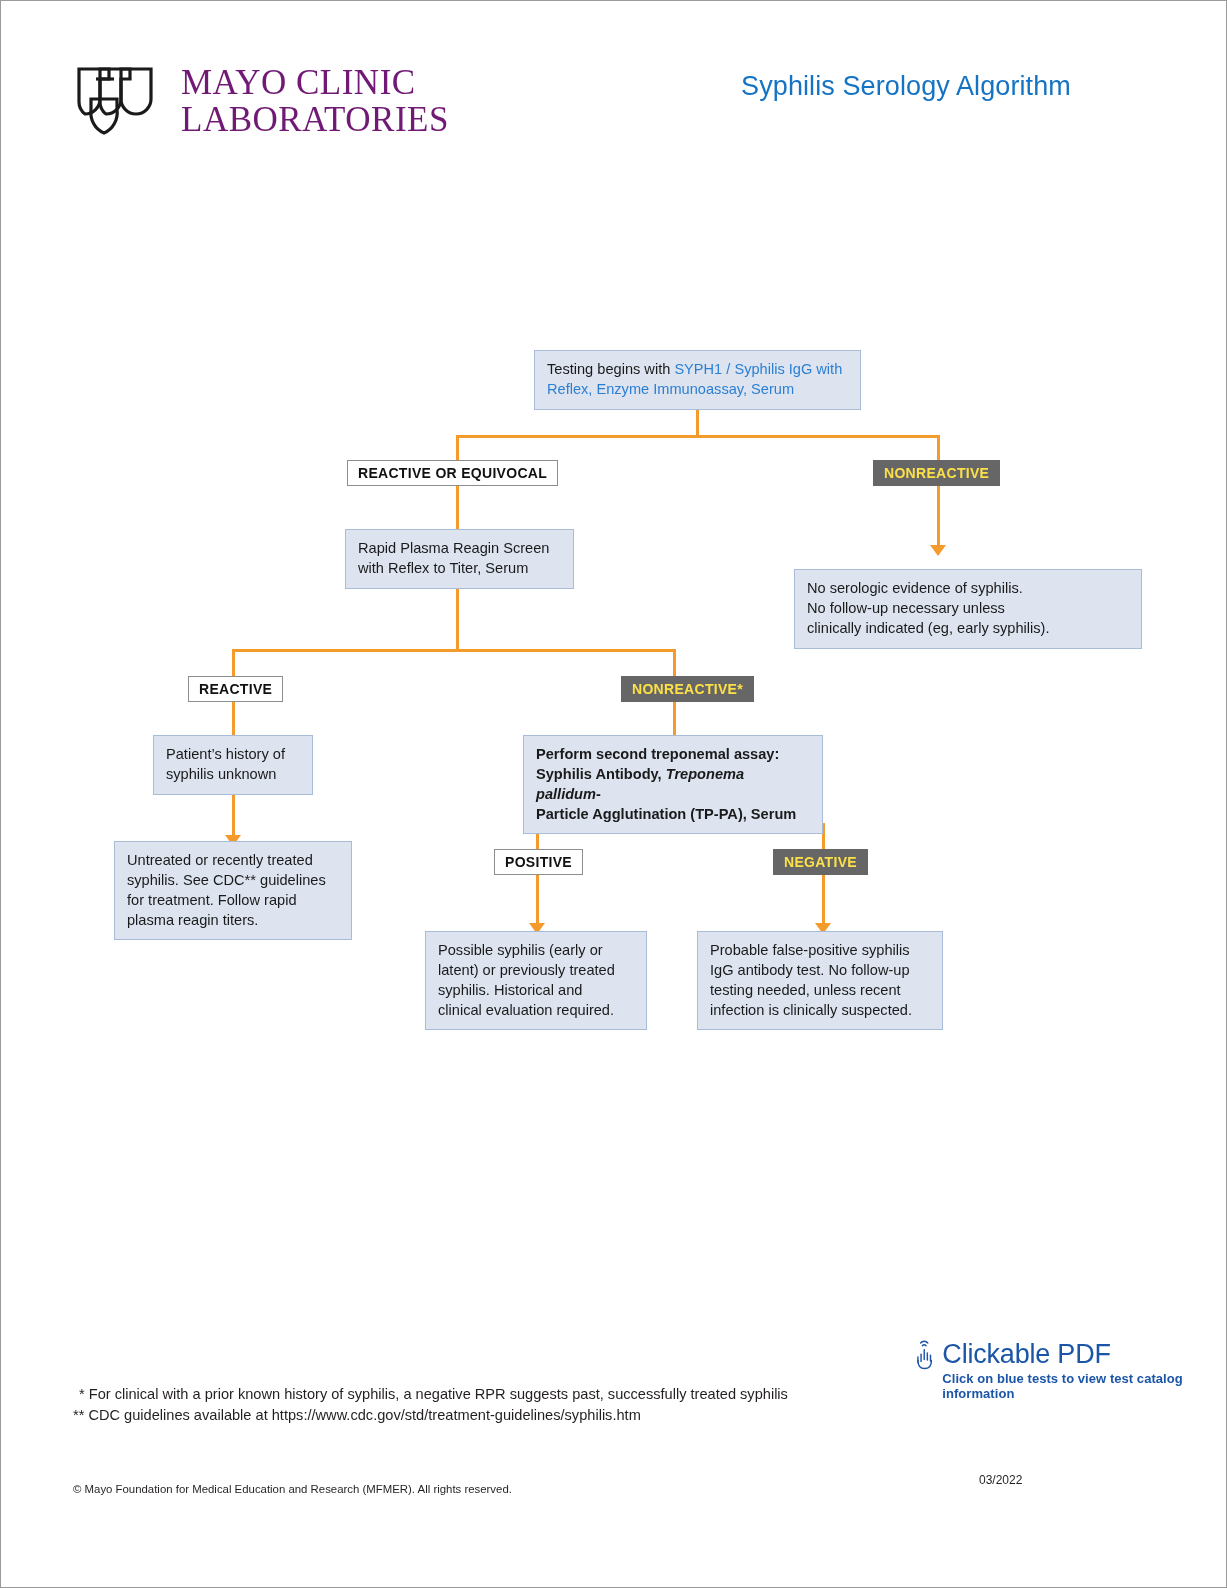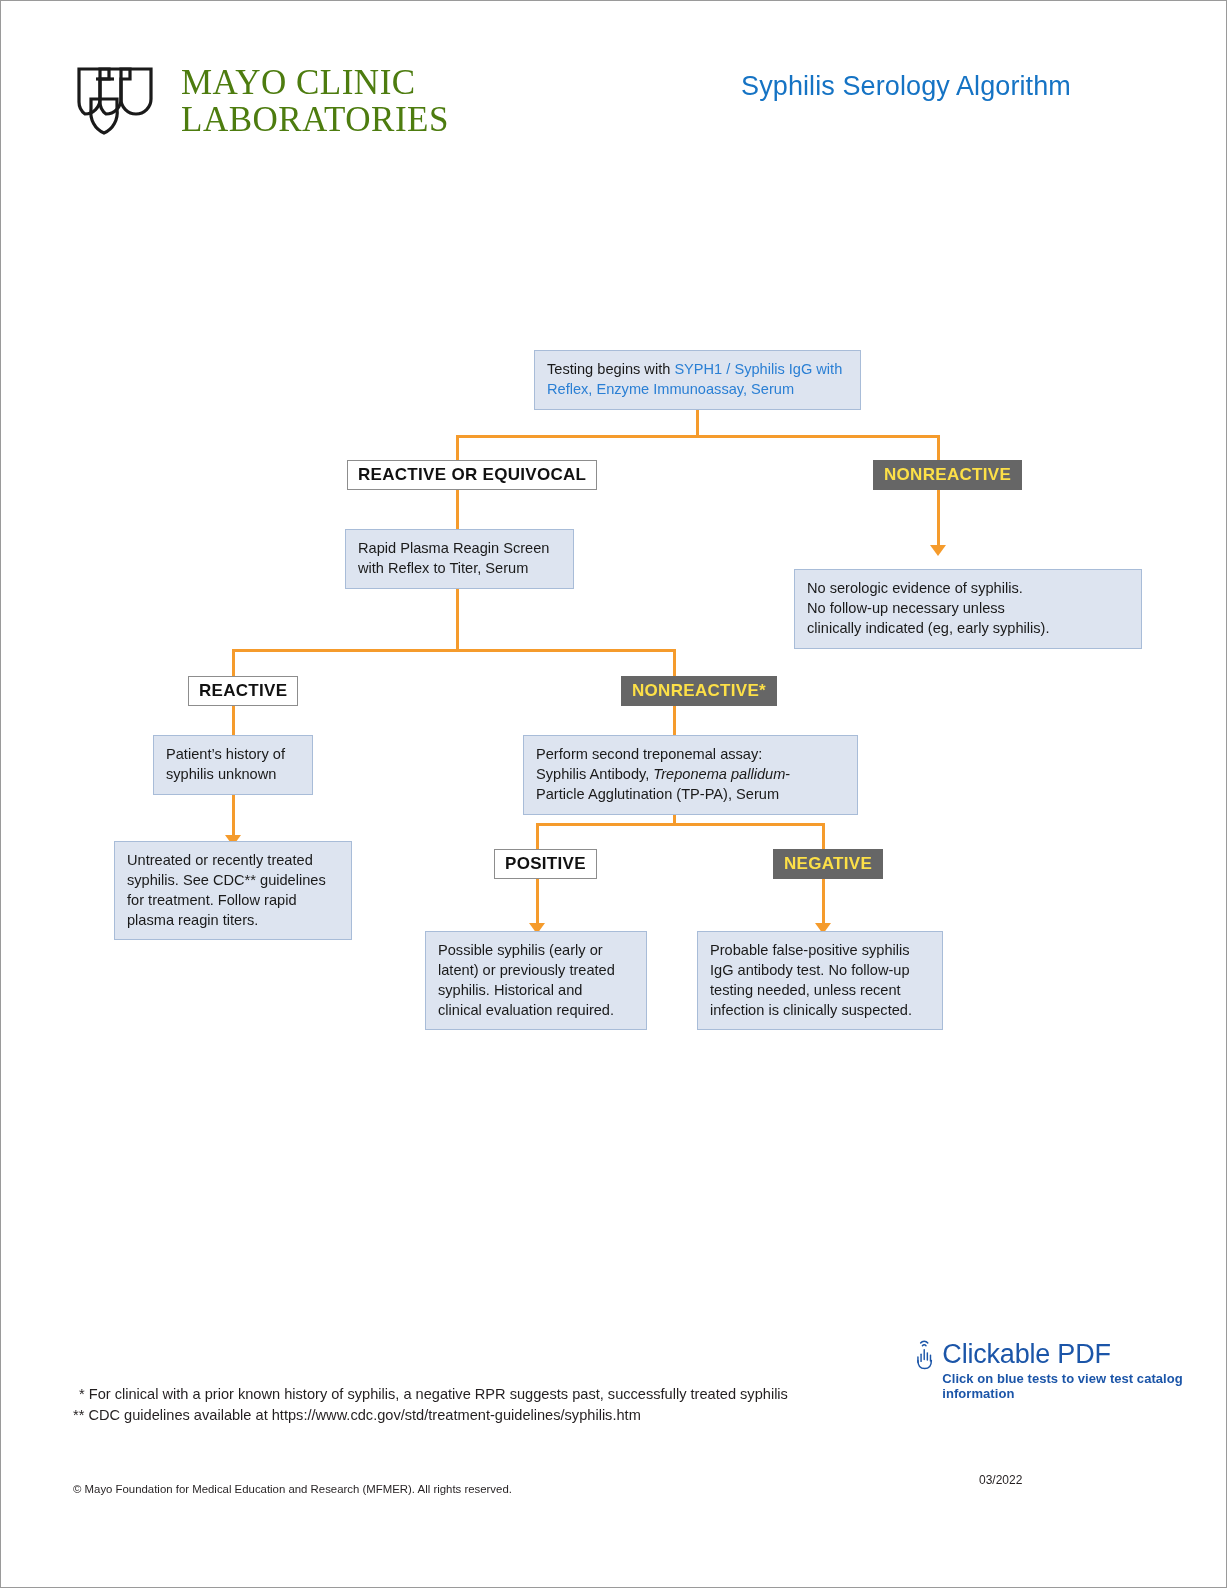--- a/index.html
+++ b/index.html
@@ -32,7 +32,7 @@
   #shield-icon { display: block; }
   #logo-wordmark {
     font-family: "Liberation Serif", serif;
-    color: #4d7c0f;
+    color: #701a75;
     line-height: 1.06;
     letter-spacing: 0.5px;
   }

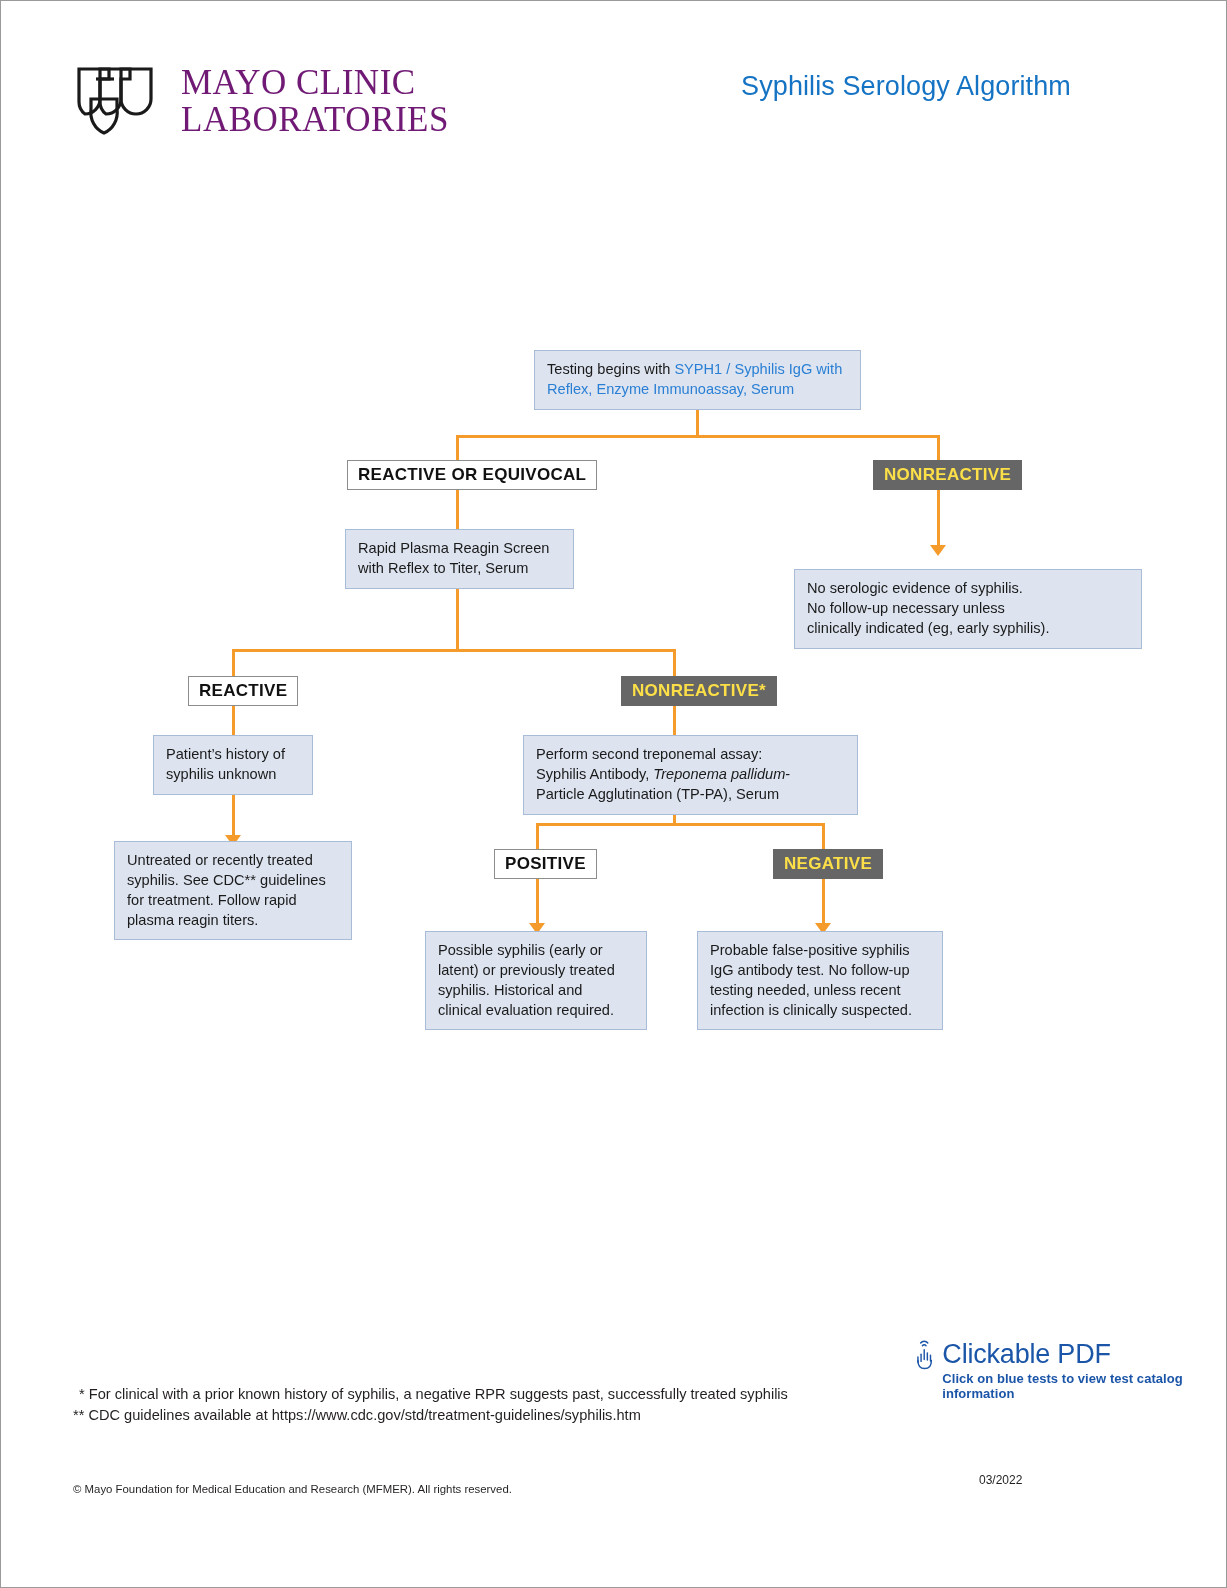--- a/index.html
+++ b/index.html
@@ -68,7 +68,7 @@
   .label {
     position: absolute;
     box-sizing: border-box;
-    font-size: 17px;
+    font-size: 14px;
     font-weight: bold;
     letter-spacing: 0.3px;
     padding: 4px 10px 4px 10px;

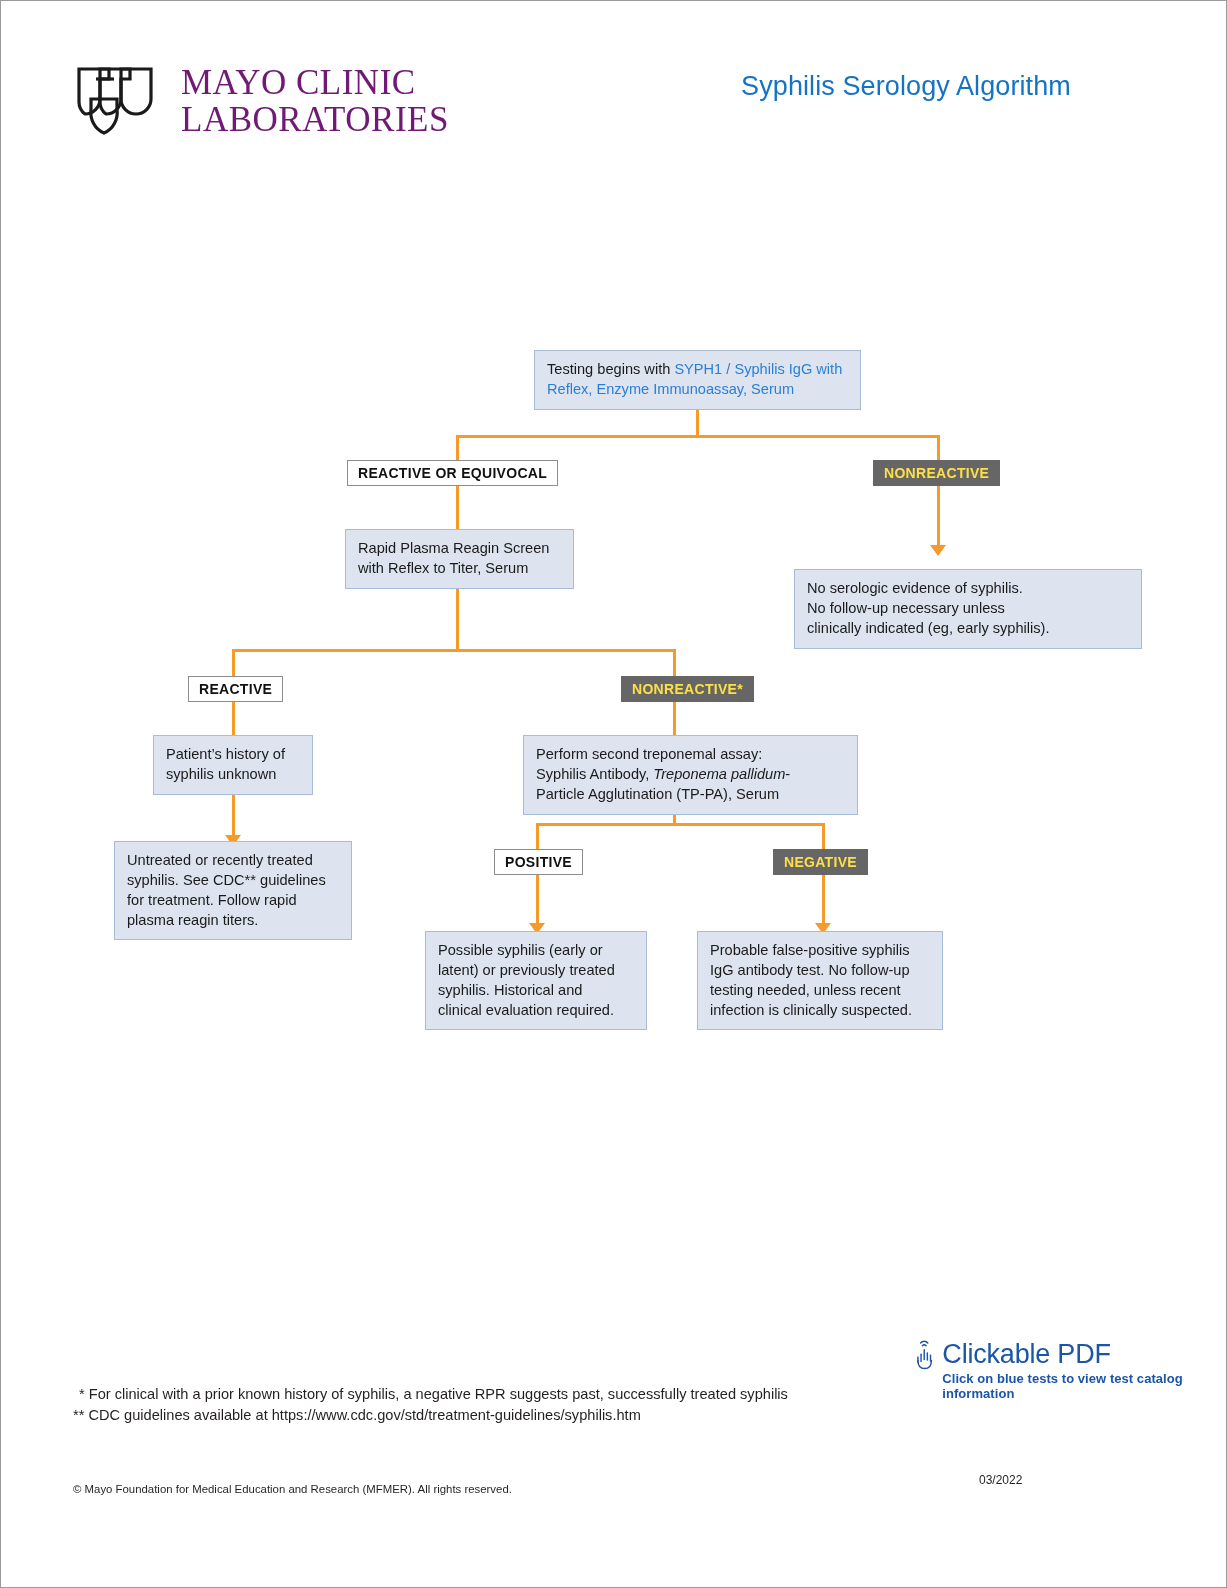--- a/index.html
+++ b/index.html
@@ -243,7 +243,7 @@
     <div>syphilis unknown</div>
   </div>
 
-  <div class="node" style="left:522px; top:734px; width:335px;">
+  <div class="node" style="left:522px; top:734px; width:300px;font-weight:bold;">
     <div>Perform second treponemal assay:</div>
     <div><span>Syphilis Antibody, </span><i>Treponema pallidum</i><span>-</span></div>
     <div>Particle Agglutination (TP-PA), Serum</div>

